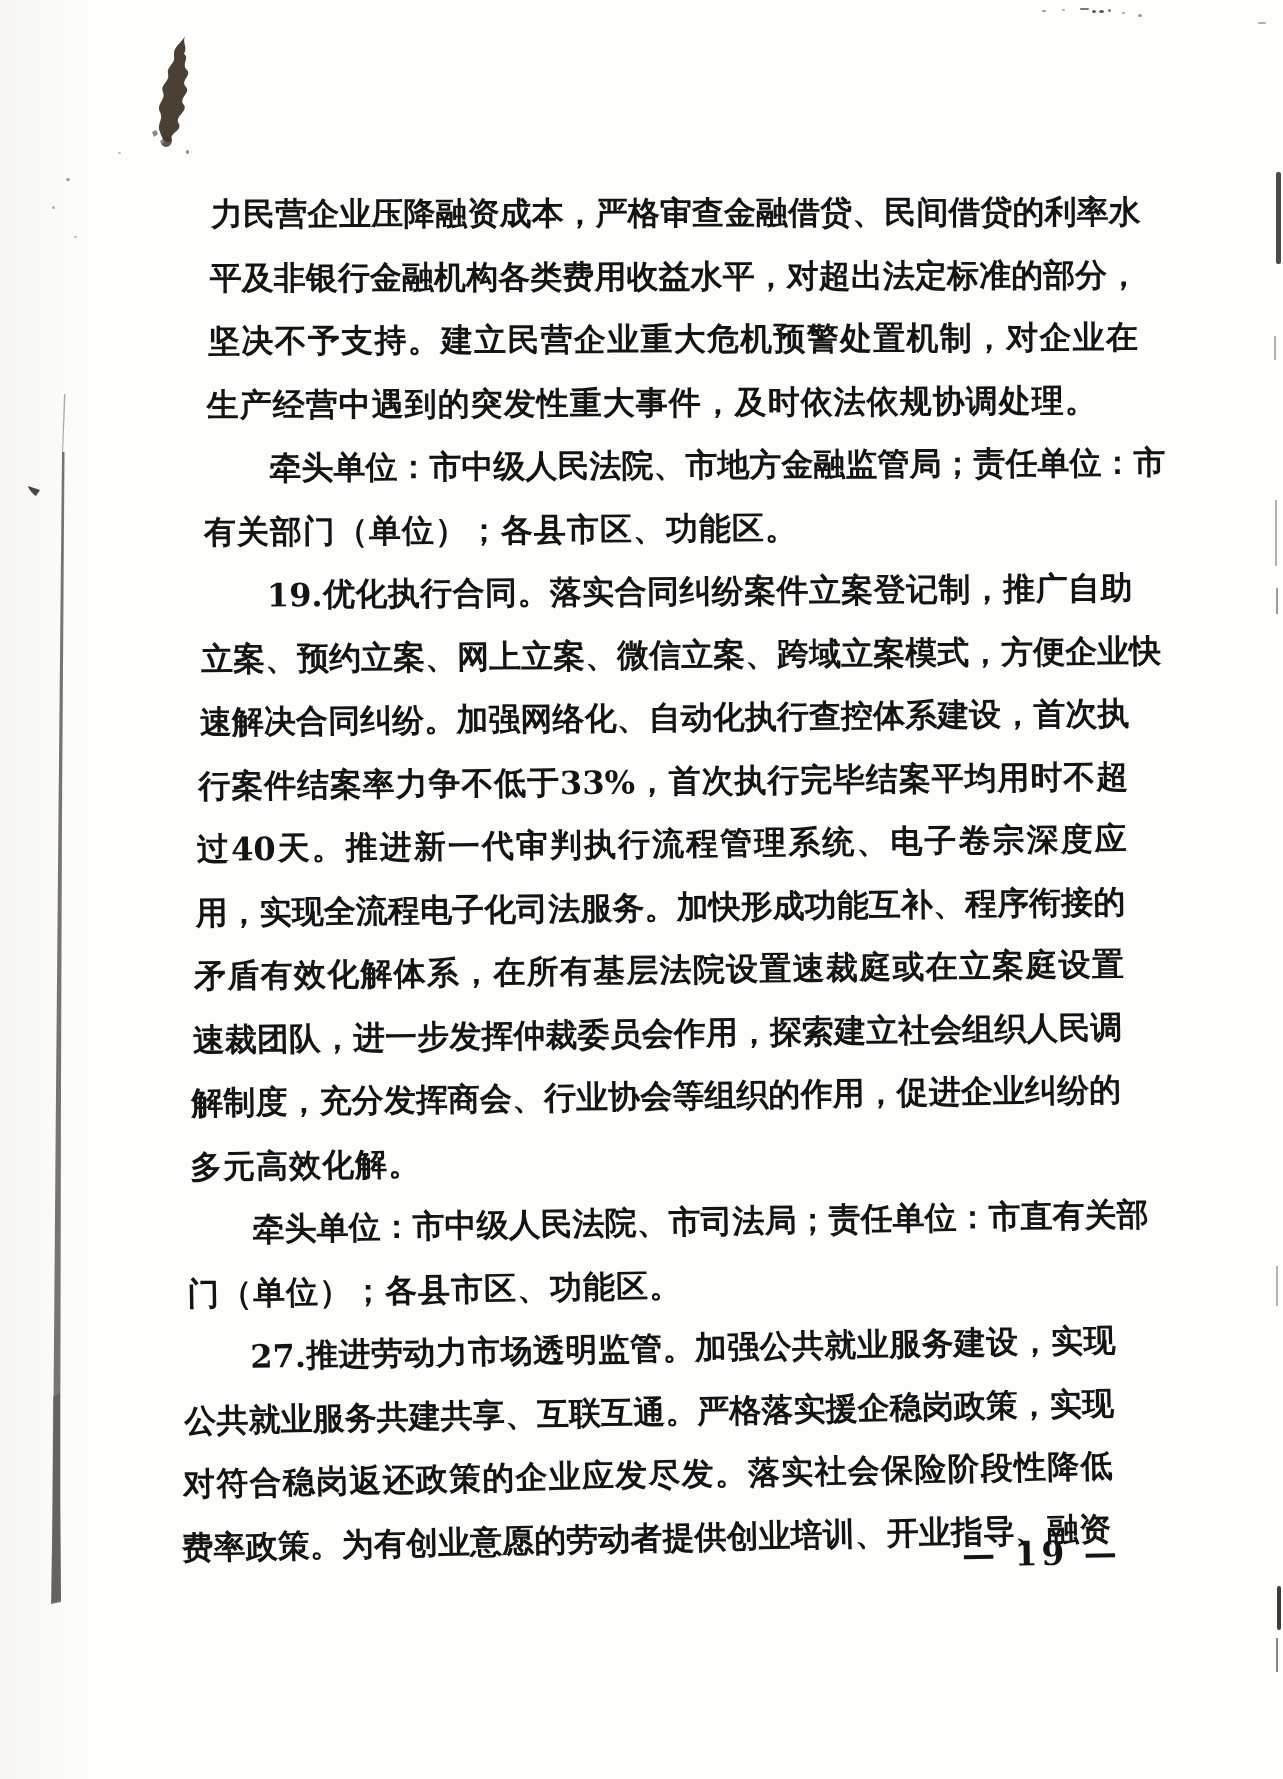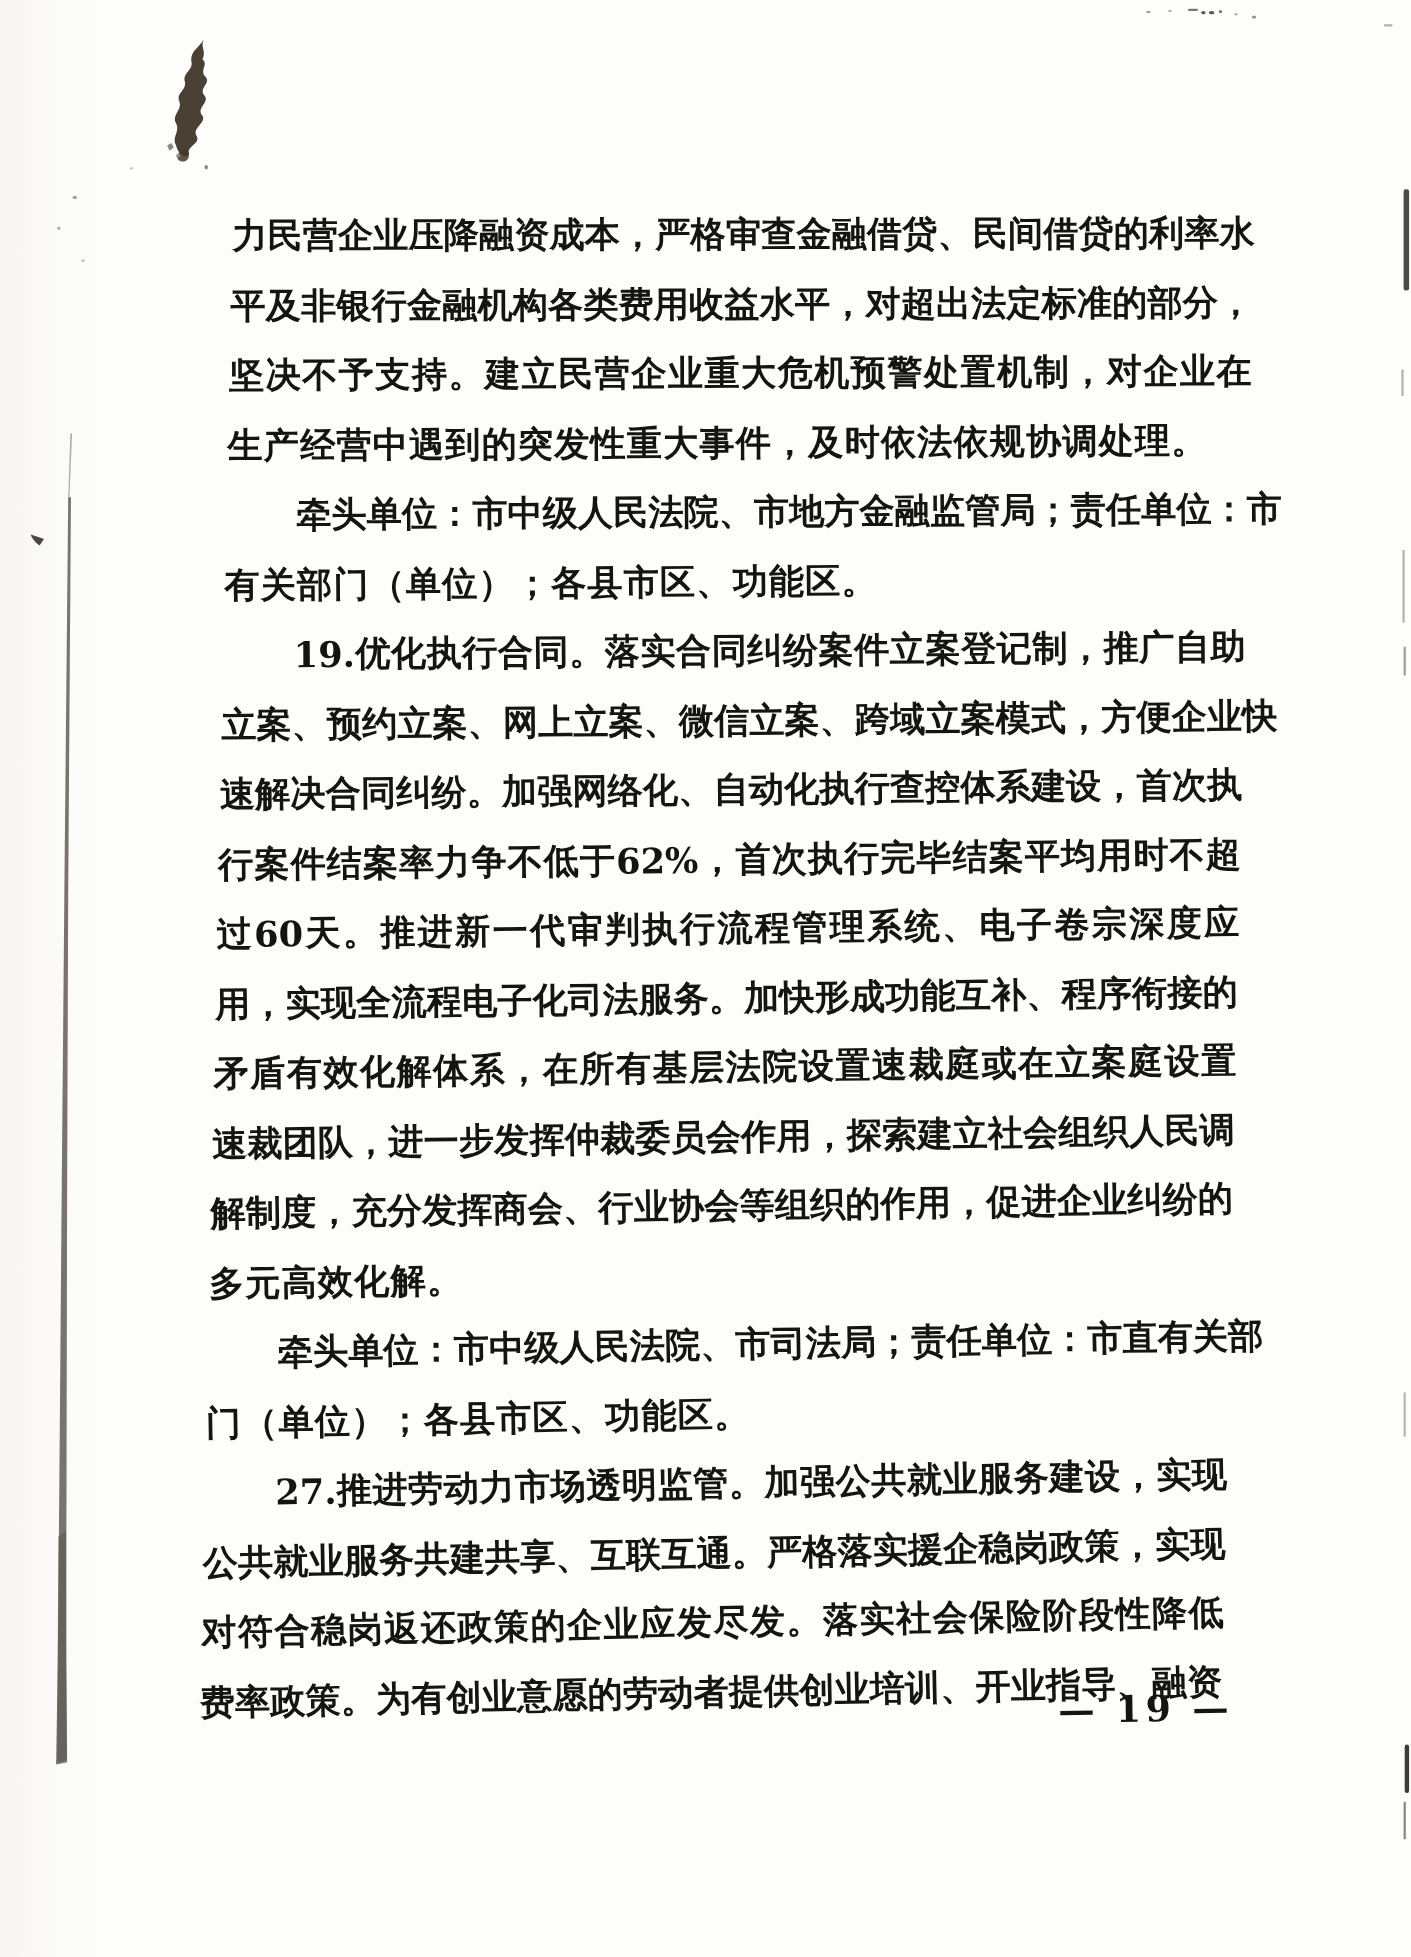--- a/index.html
+++ b/index.html
@@ -338,7 +338,7 @@
       <span>不</span>
       <span>低</span>
       <span>于</span>
-      <span>62%</span>
+      <span>33%</span>
       <span>，</span>
       <span>首</span>
       <span>次</span>

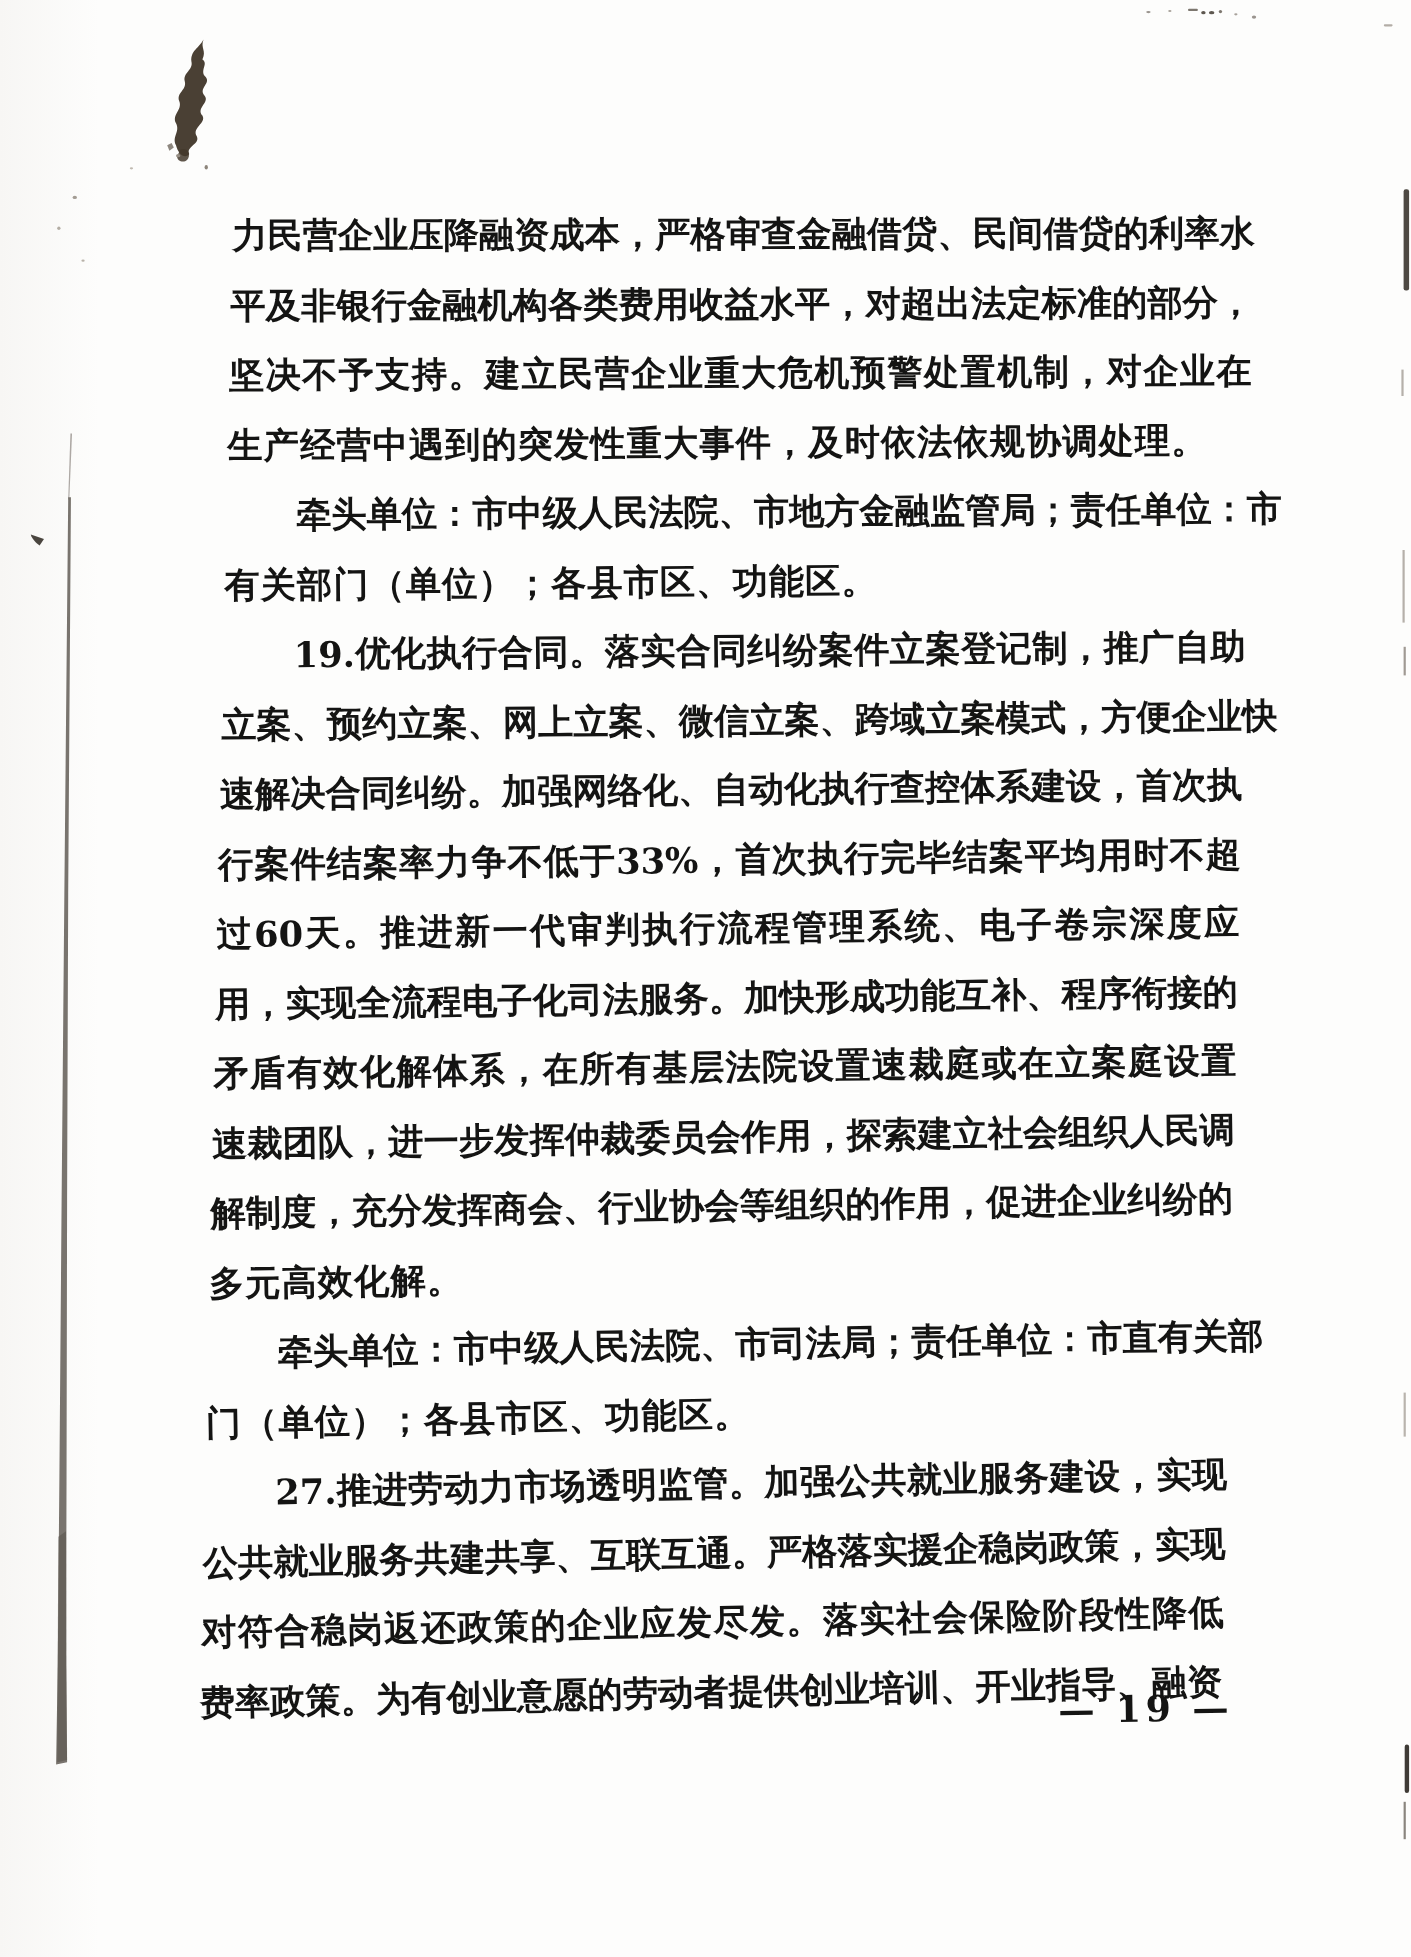--- a/index.html
+++ b/index.html
@@ -357,7 +357,7 @@
     </div>
     <div class="line justify" style="transform: translateX(12px) rotate(-0.65deg);">
       <span>过</span>
-      <span>60</span>
+      <span>40</span>
       <span>天</span>
       <span>。</span>
       <span>推</span>

